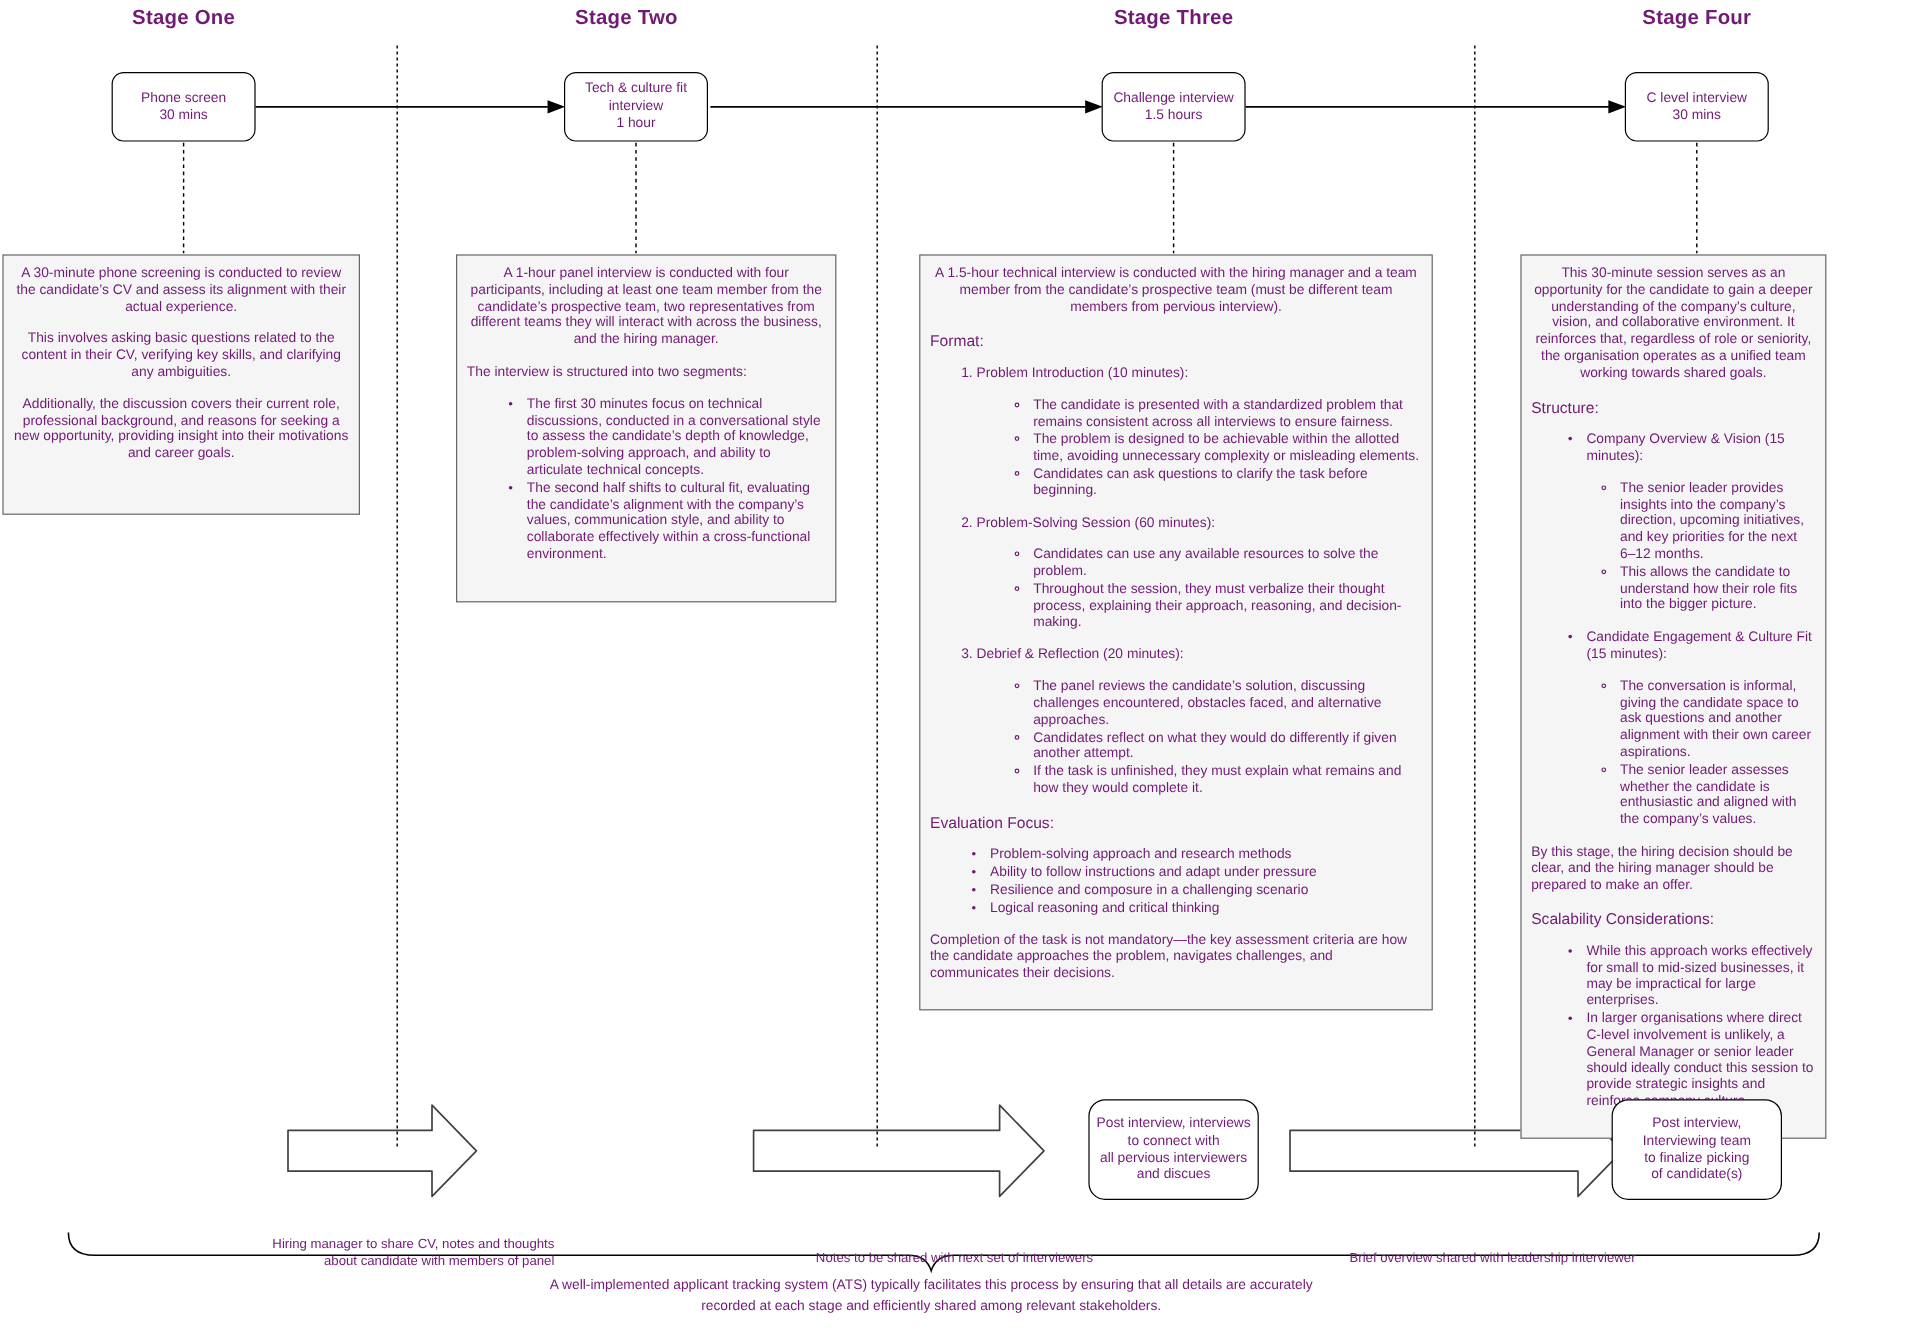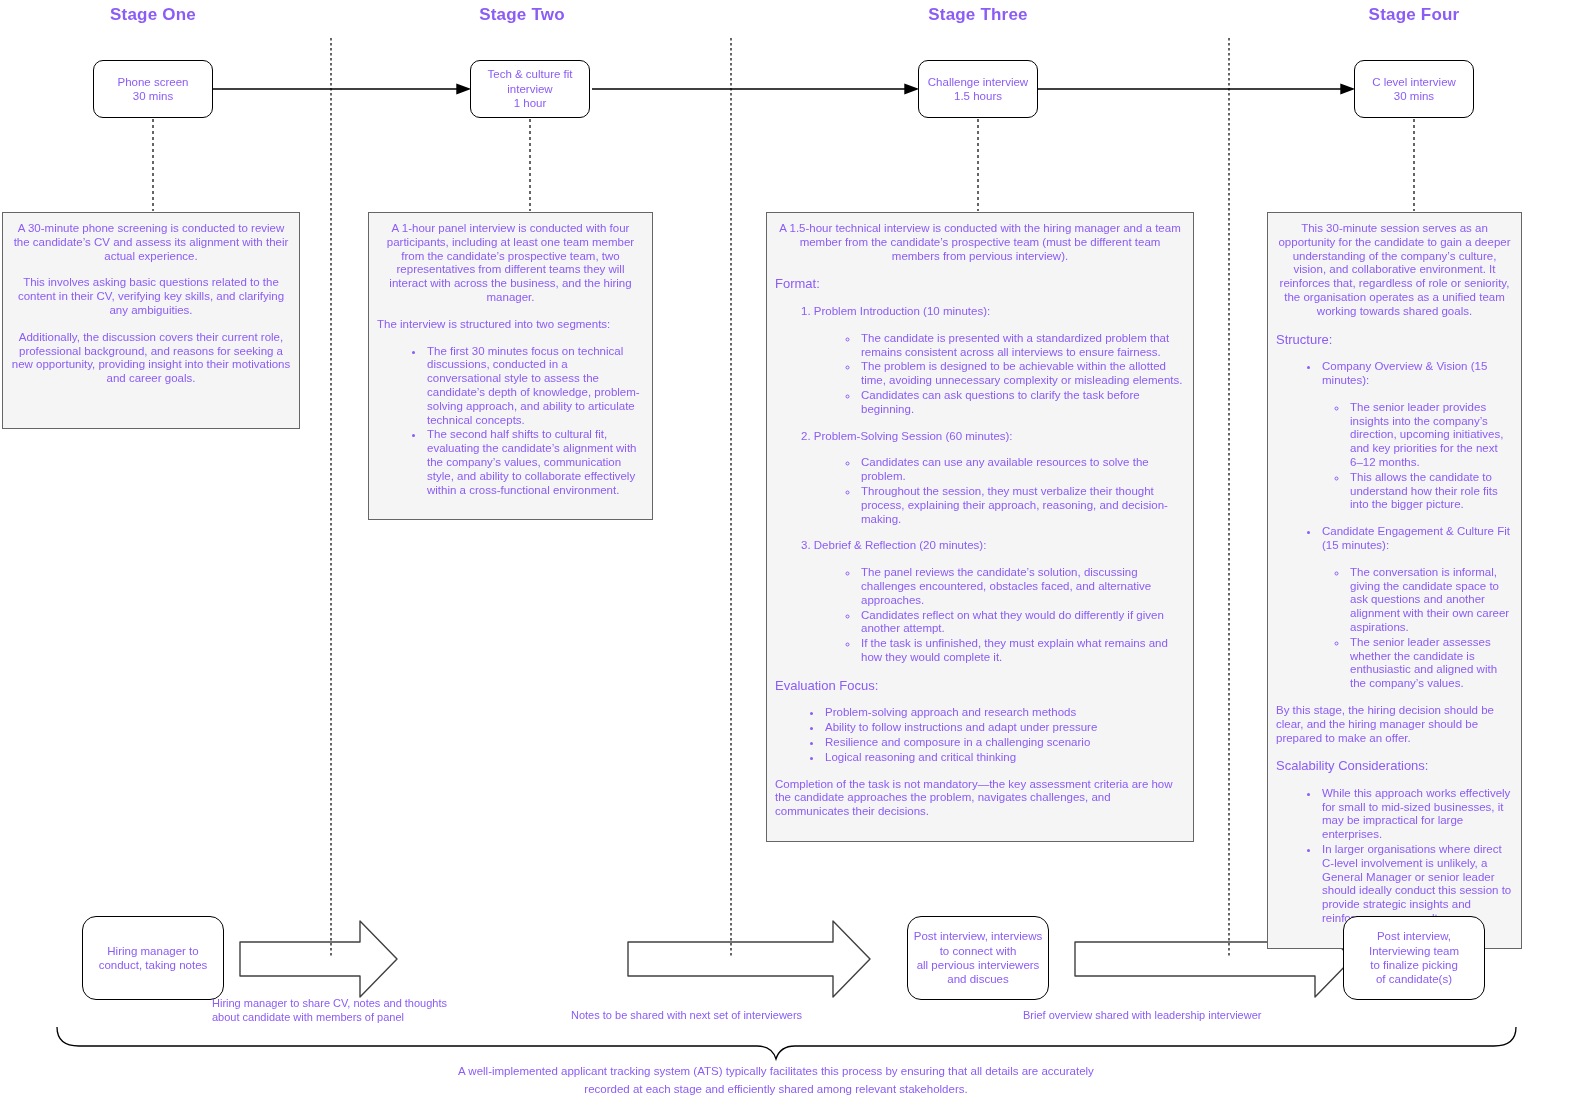--- a/index.html
+++ b/index.html
@@ -5,7 +5,7 @@
   html,body{margin:0;padding:0;background:#fff;}
   .canvas{
     position:relative;width:1591px;height:1110px;background:#ffffff;
-    font-family:"Liberation Sans",sans-serif;color:#8b5cf6;overflow:hidden;
+    font-family:"Liberation Sans",sans-serif;color:#701a75;overflow:hidden;
   }
   .svg-overlay{position:absolute;left:0;top:0;width:1591px;height:1110px;}
   .stage-header{

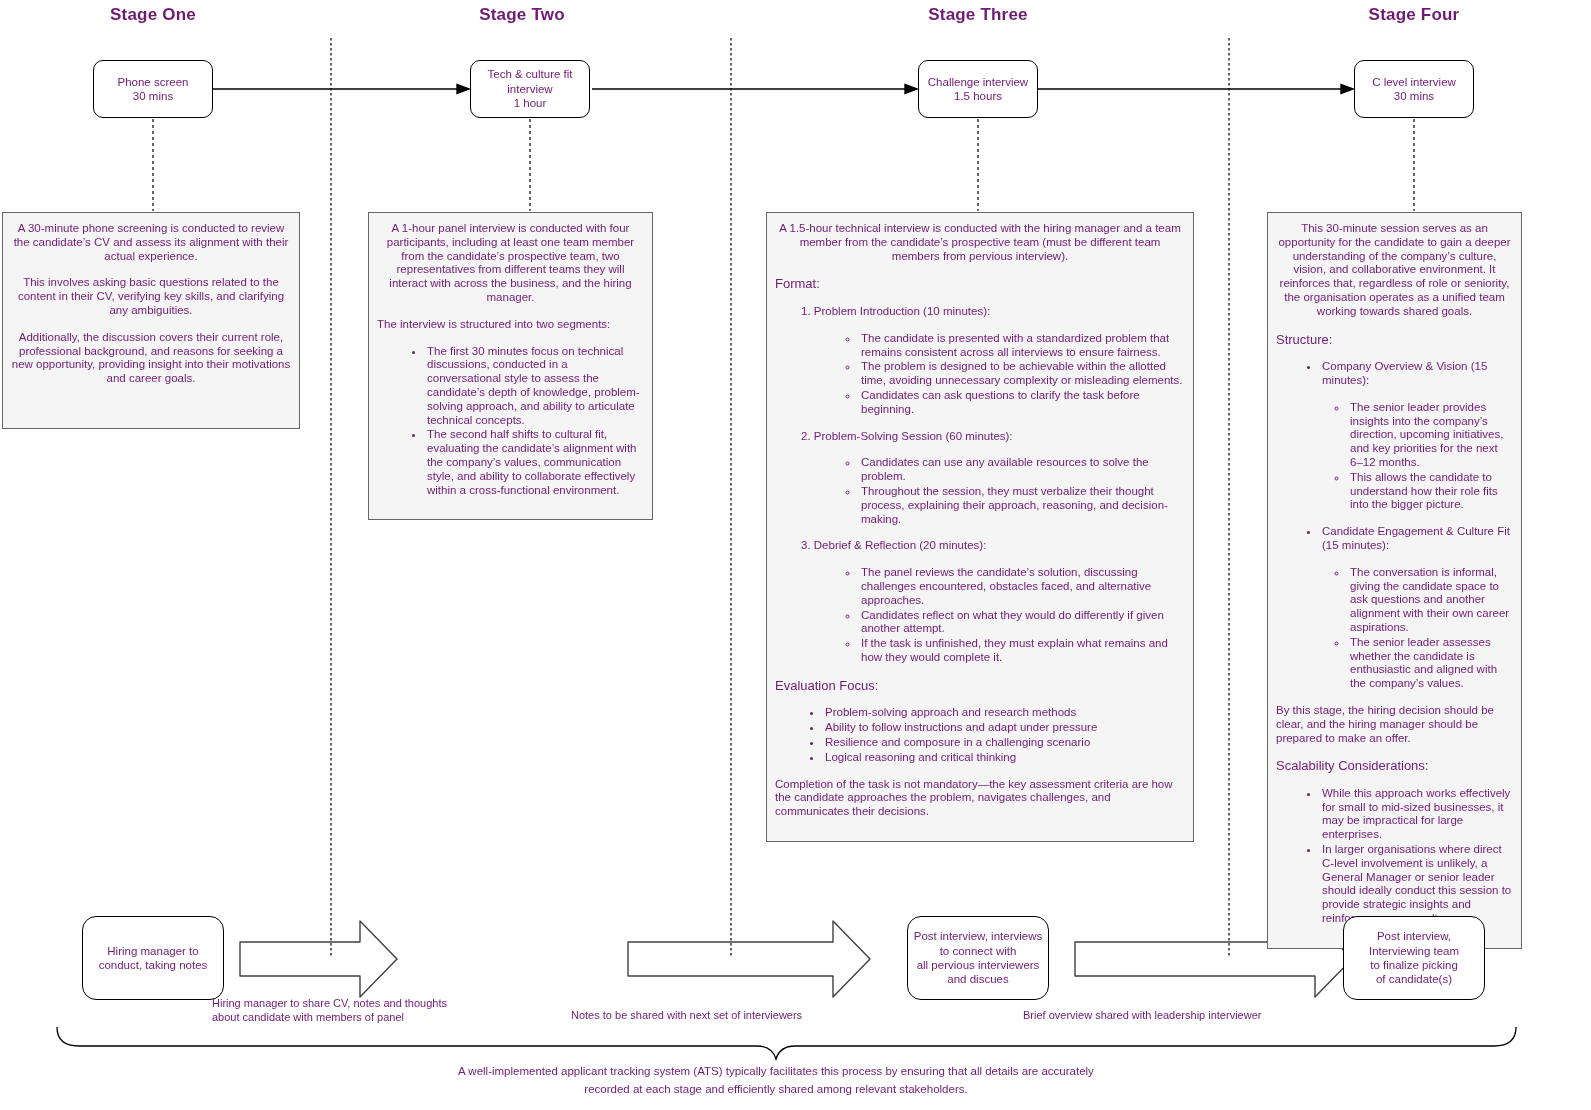--- a/index.html
+++ b/index.html
@@ -102,7 +102,7 @@
       <p class="center">This involves asking basic questions related to the content in their CV, verifying key skills, and clarifying any ambiguities.</p>
       <p class="center">Additionally, the discussion covers their current role, professional background, and reasons for seeking a new opportunity, providing insight into their motivations and career goals.</p>
     </div>
-  <div class="detail" style="left:368px;width:285px;min-height:290px">
+  <div class="detail" style="left:380px;width:317px;min-height:290px">
       <p class="center">A 1-hour panel interview is conducted with four participants, including at least one team member from the candidate’s prospective team, two representatives from different teams they will interact with across the business, and the hiring manager.</p>
       <p>The interview is structured into two segments:</p>
       <ul class="l1">

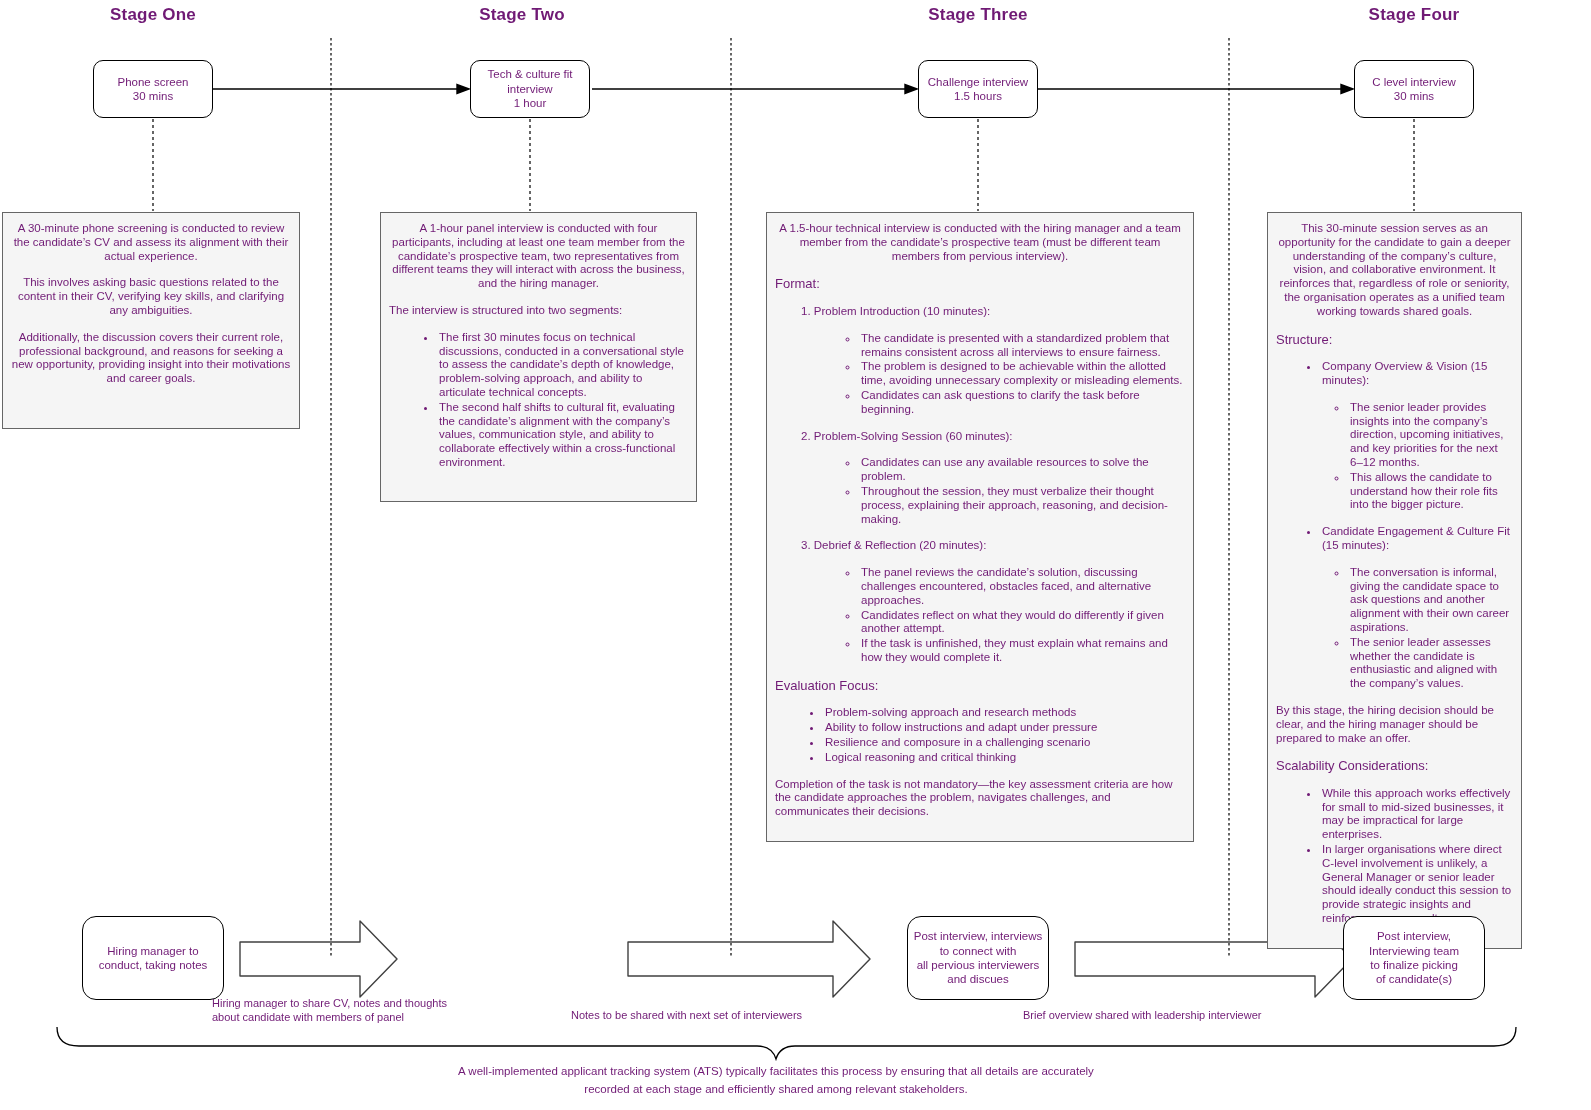--- a/index.html
+++ b/index.html
@@ -164,10 +164,6 @@
       </ul>
     </div>
 
-  <div class="node bottom-node" style="left:82px">
-      <span class="node-label">Hiring manager to
-conduct, taking notes</span>
-    </div>
   <div class="node bottom-node" style="left:907px">
       <span class="node-label">Post interview, interviews
 to connect with

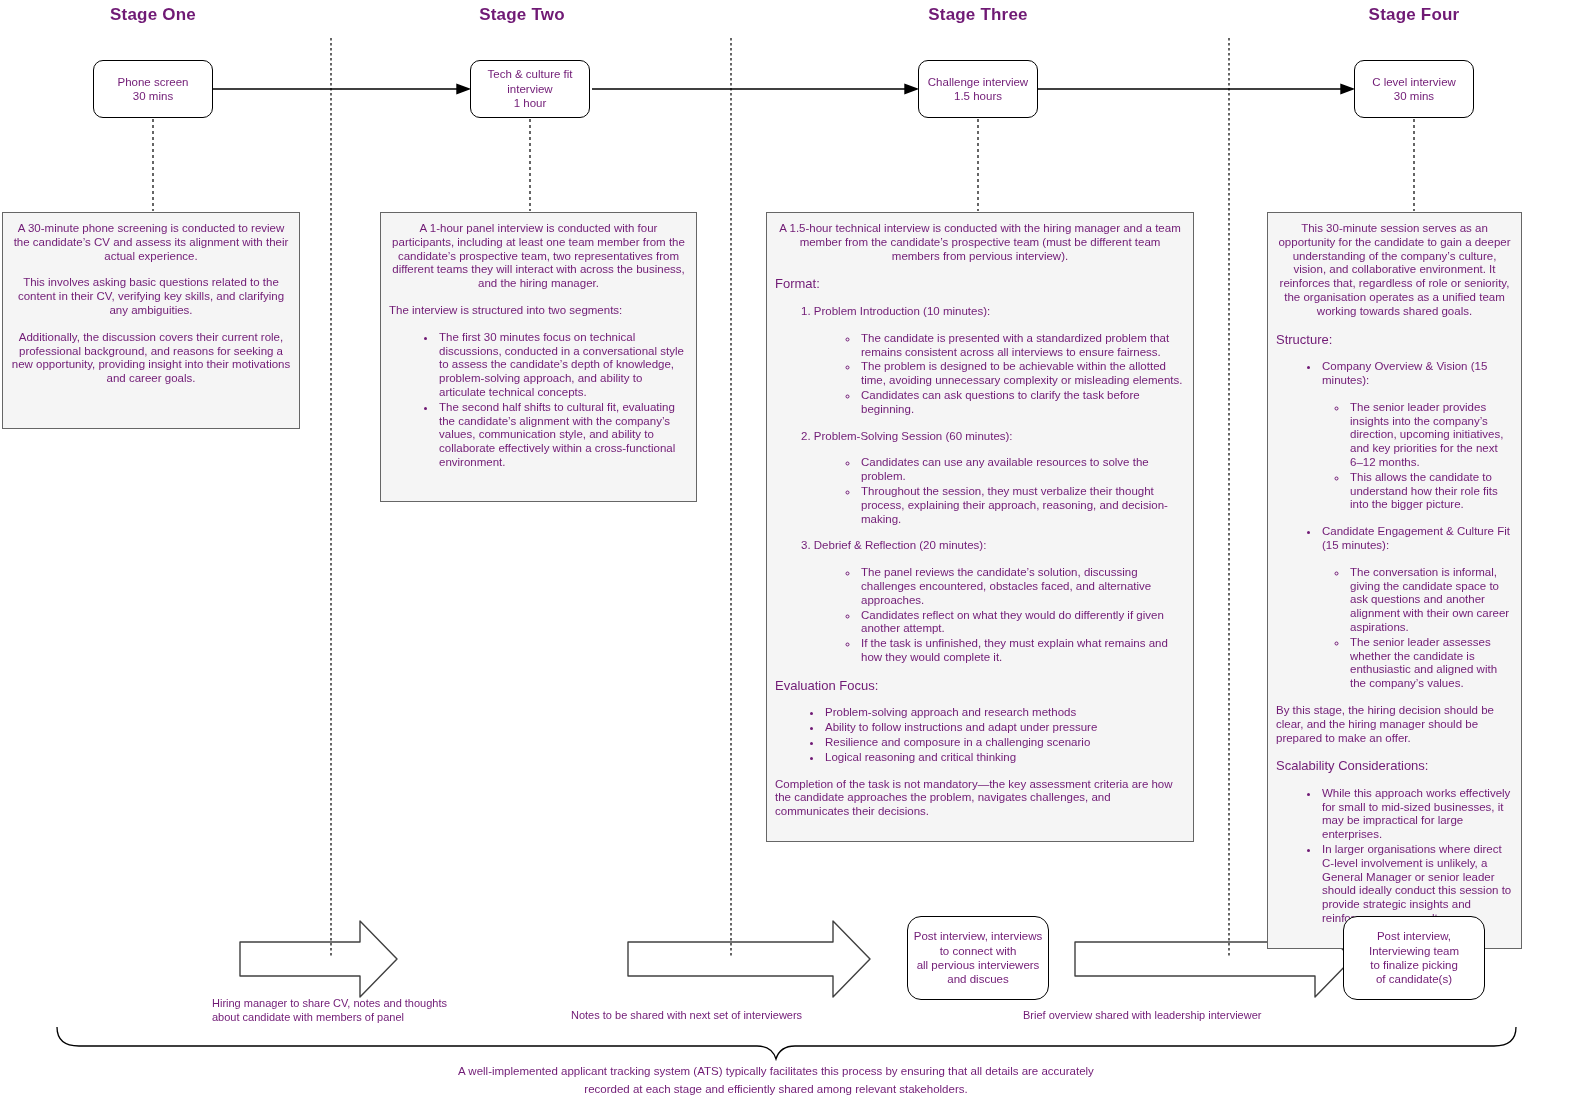--- a/index.html
+++ b/index.html
@@ -33,7 +33,7 @@
   .detail li{margin:0 0 1px;padding-left:2px;}
   .detail.narrow ul{padding-left:44px;}
   .detail.narrow ul.l2{padding-left:72px;}
-  .caption{position:absolute;font-size:11px;line-height:1.3;text-align:left;}
+  .caption{position:absolute;font-size:11px;line-height:1.3;text-align:right;margin-top:34px;}
   .footnote{position:absolute;font-size:11.5px;line-height:1.6;text-align:center;}
 </style>
 </head>

